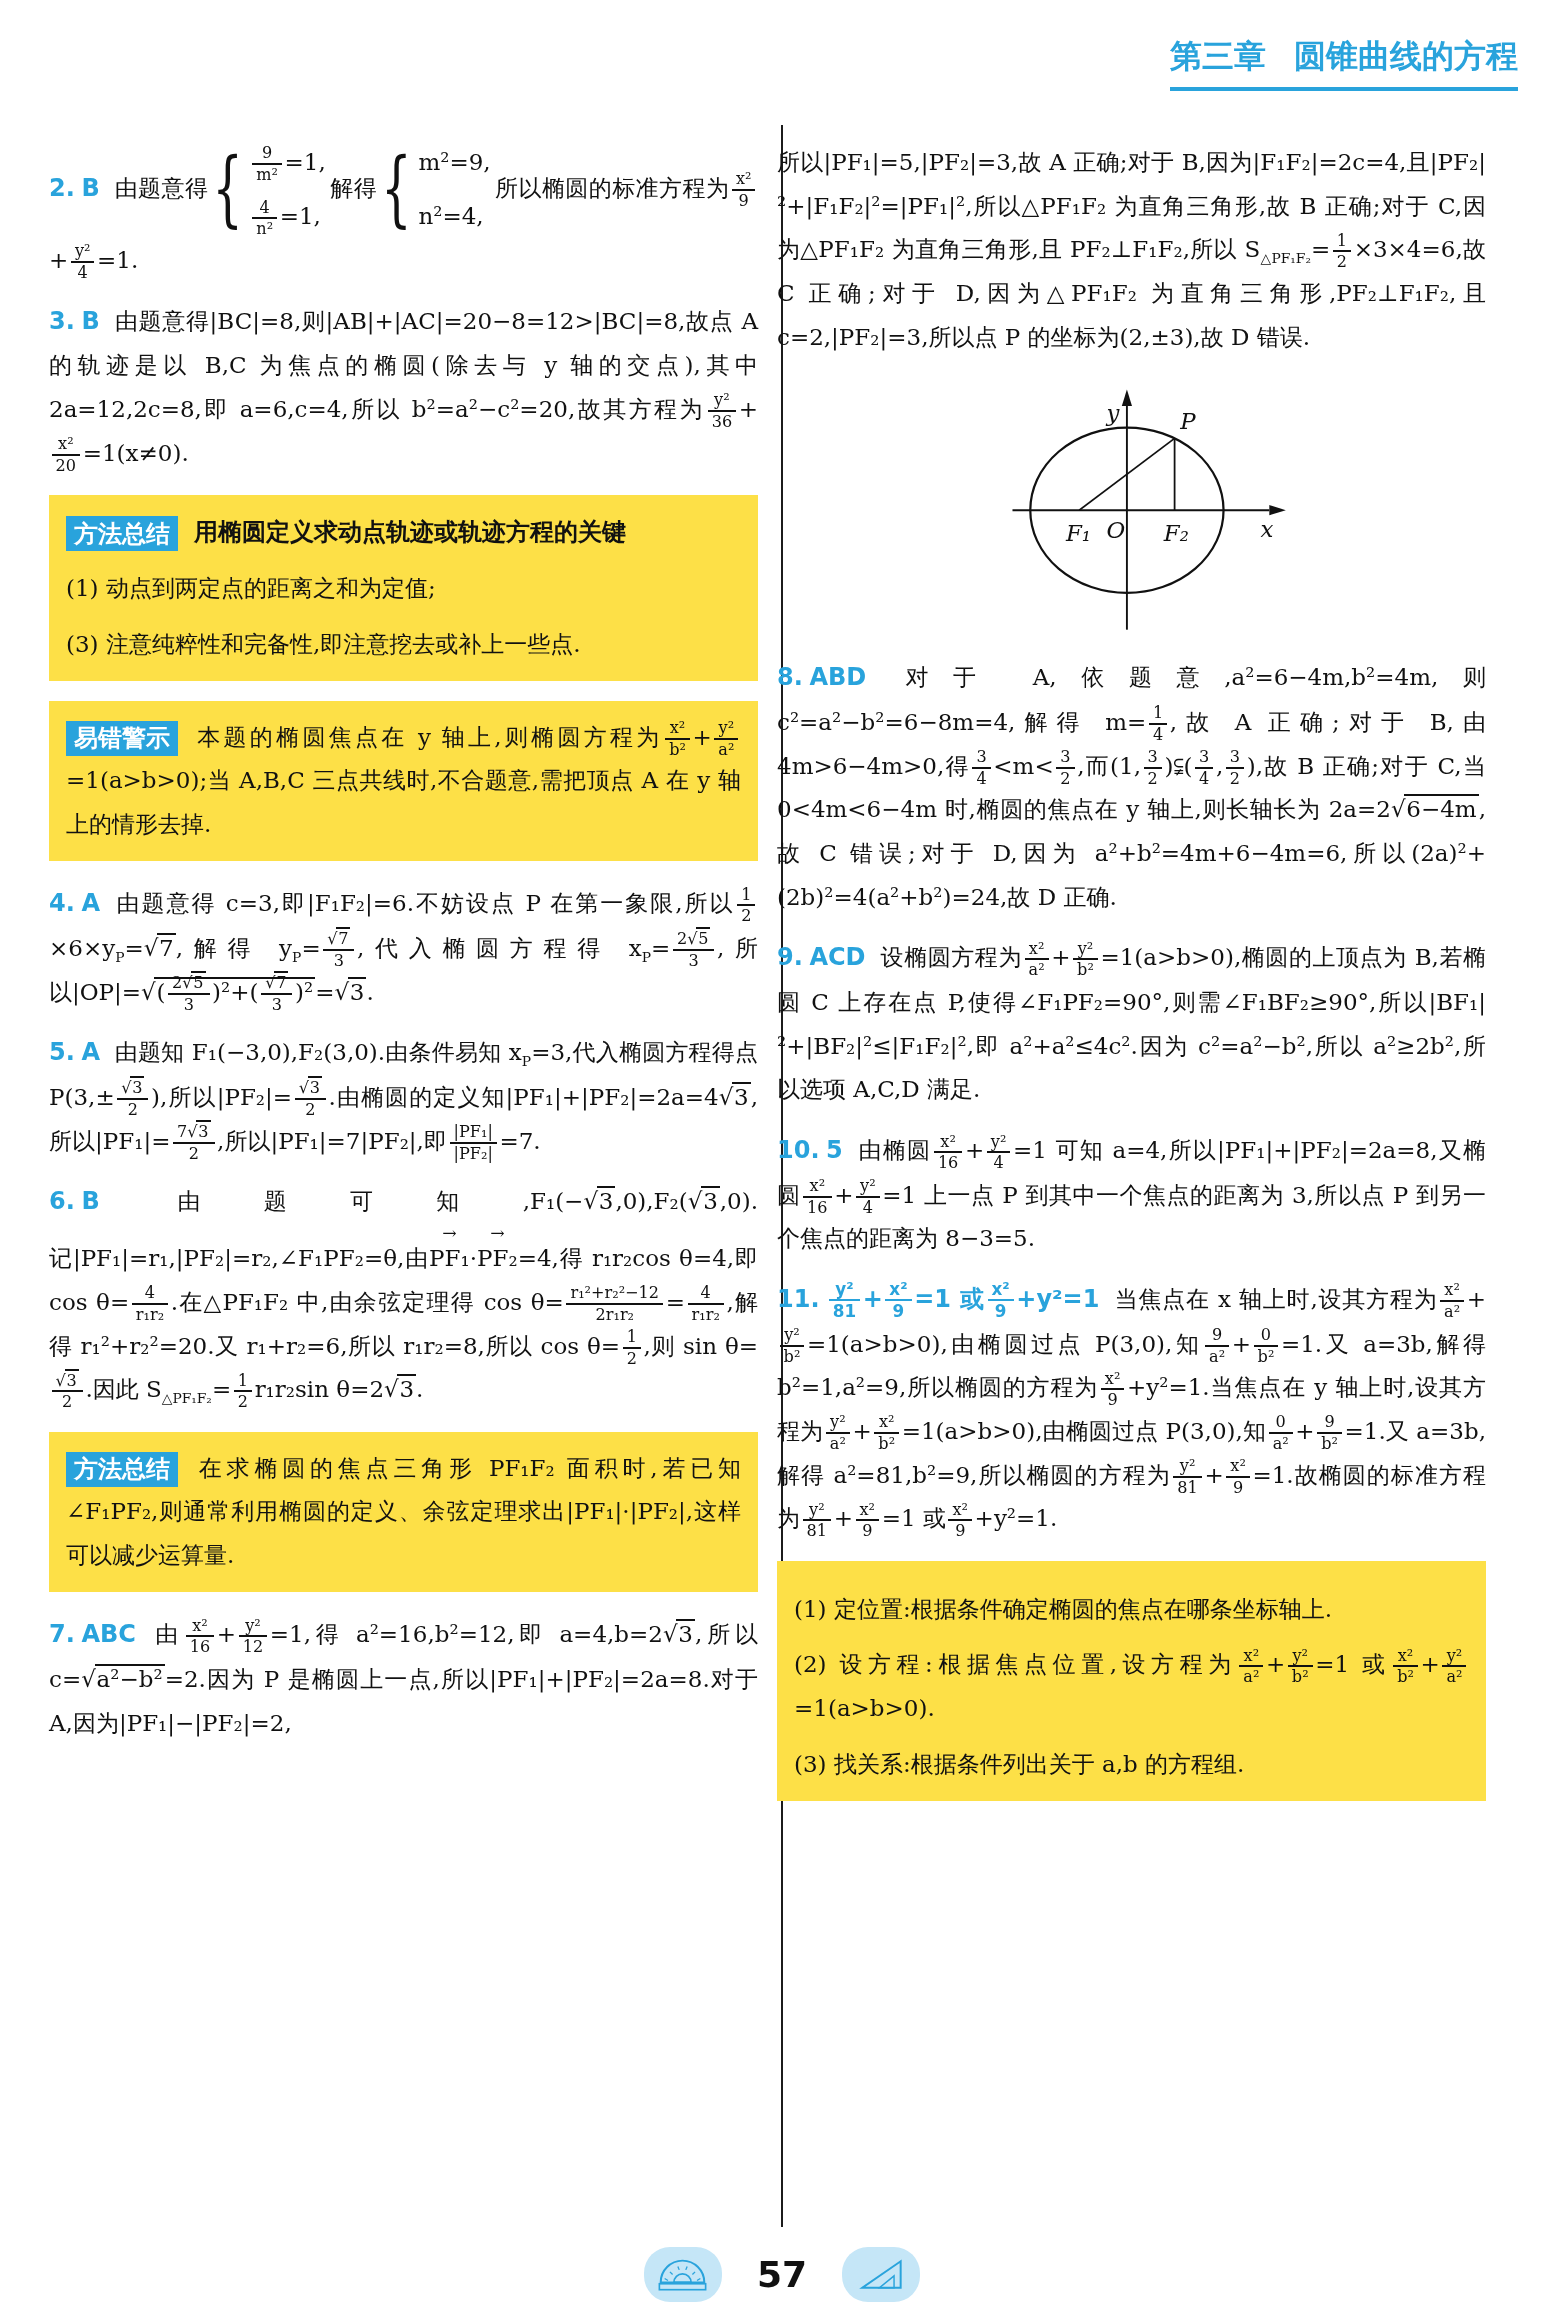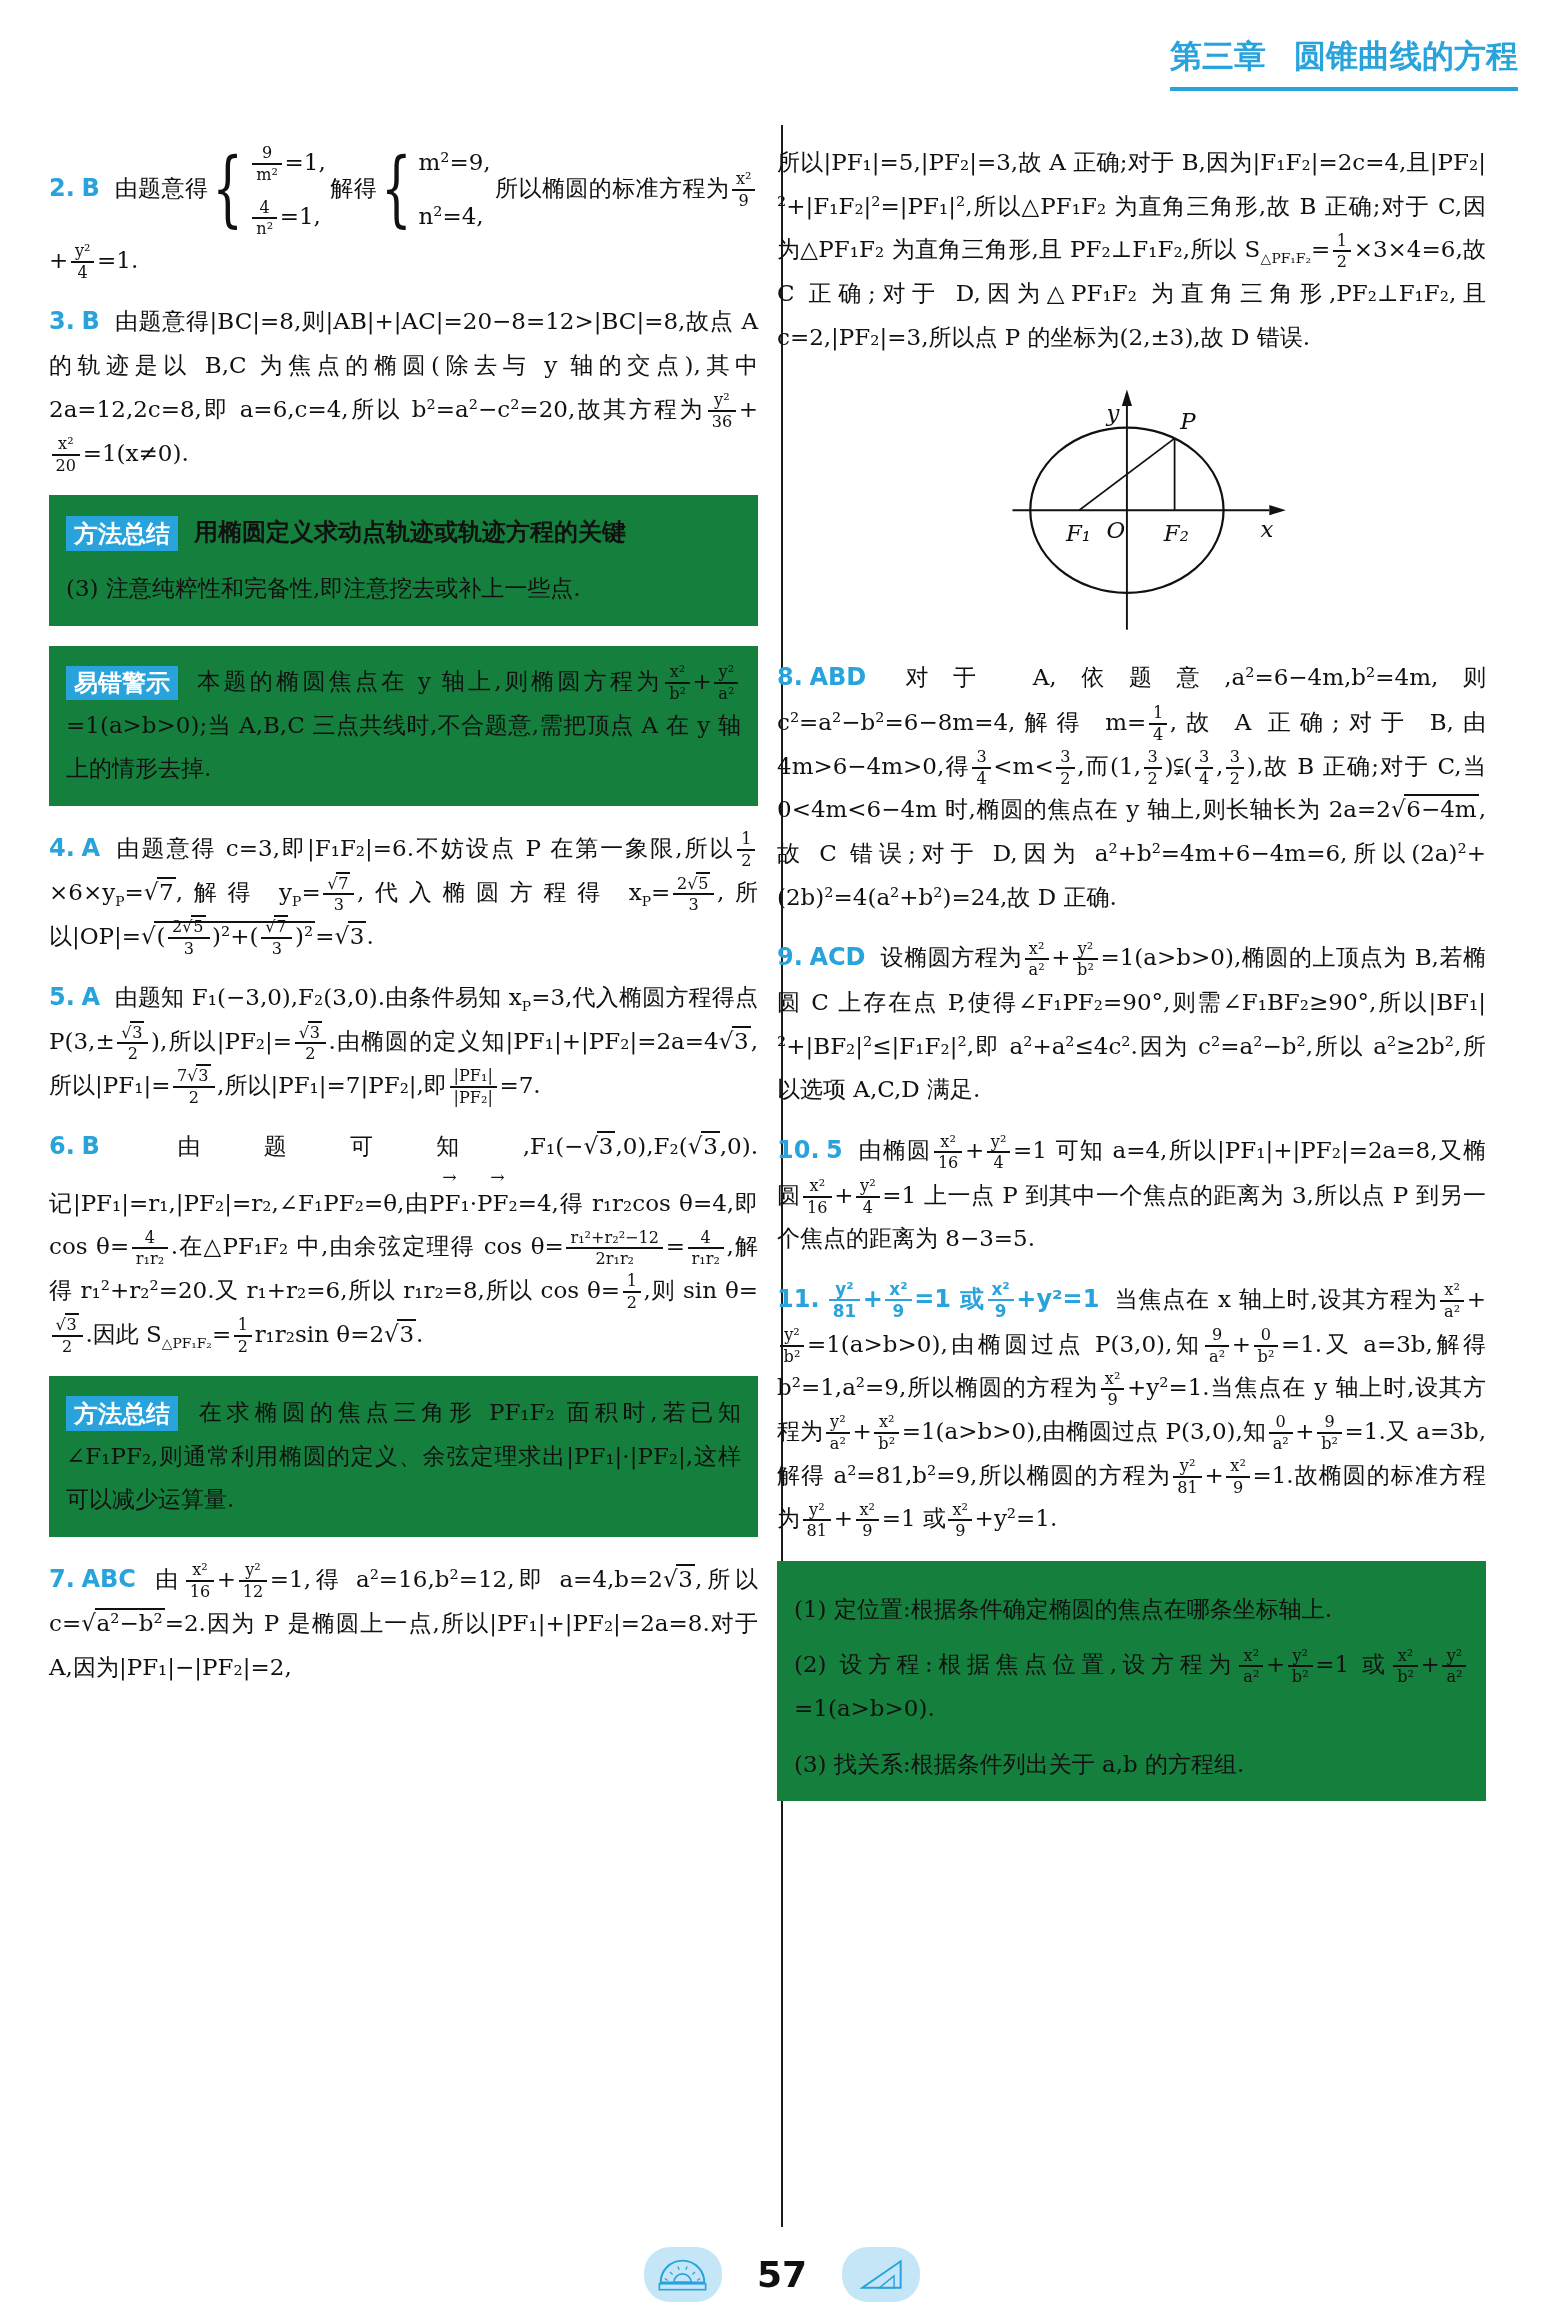--- a/index.html
+++ b/index.html
@@ -34,7 +34,7 @@
   .qnum{margin-right:6.6px;}
   .ans{margin-right:14.5px;}
   
-  .box{background:#15803d;padding:14.5px 17px;margin:20px 0;text-align:justify;}
+  .box{background:#fde047;padding:14.5px 17px;margin:20px 0;text-align:justify;}
   .box-first{margin:0;}
   .box-label{
     display:inline-block;background:#29a3dc;color:#ffffff;

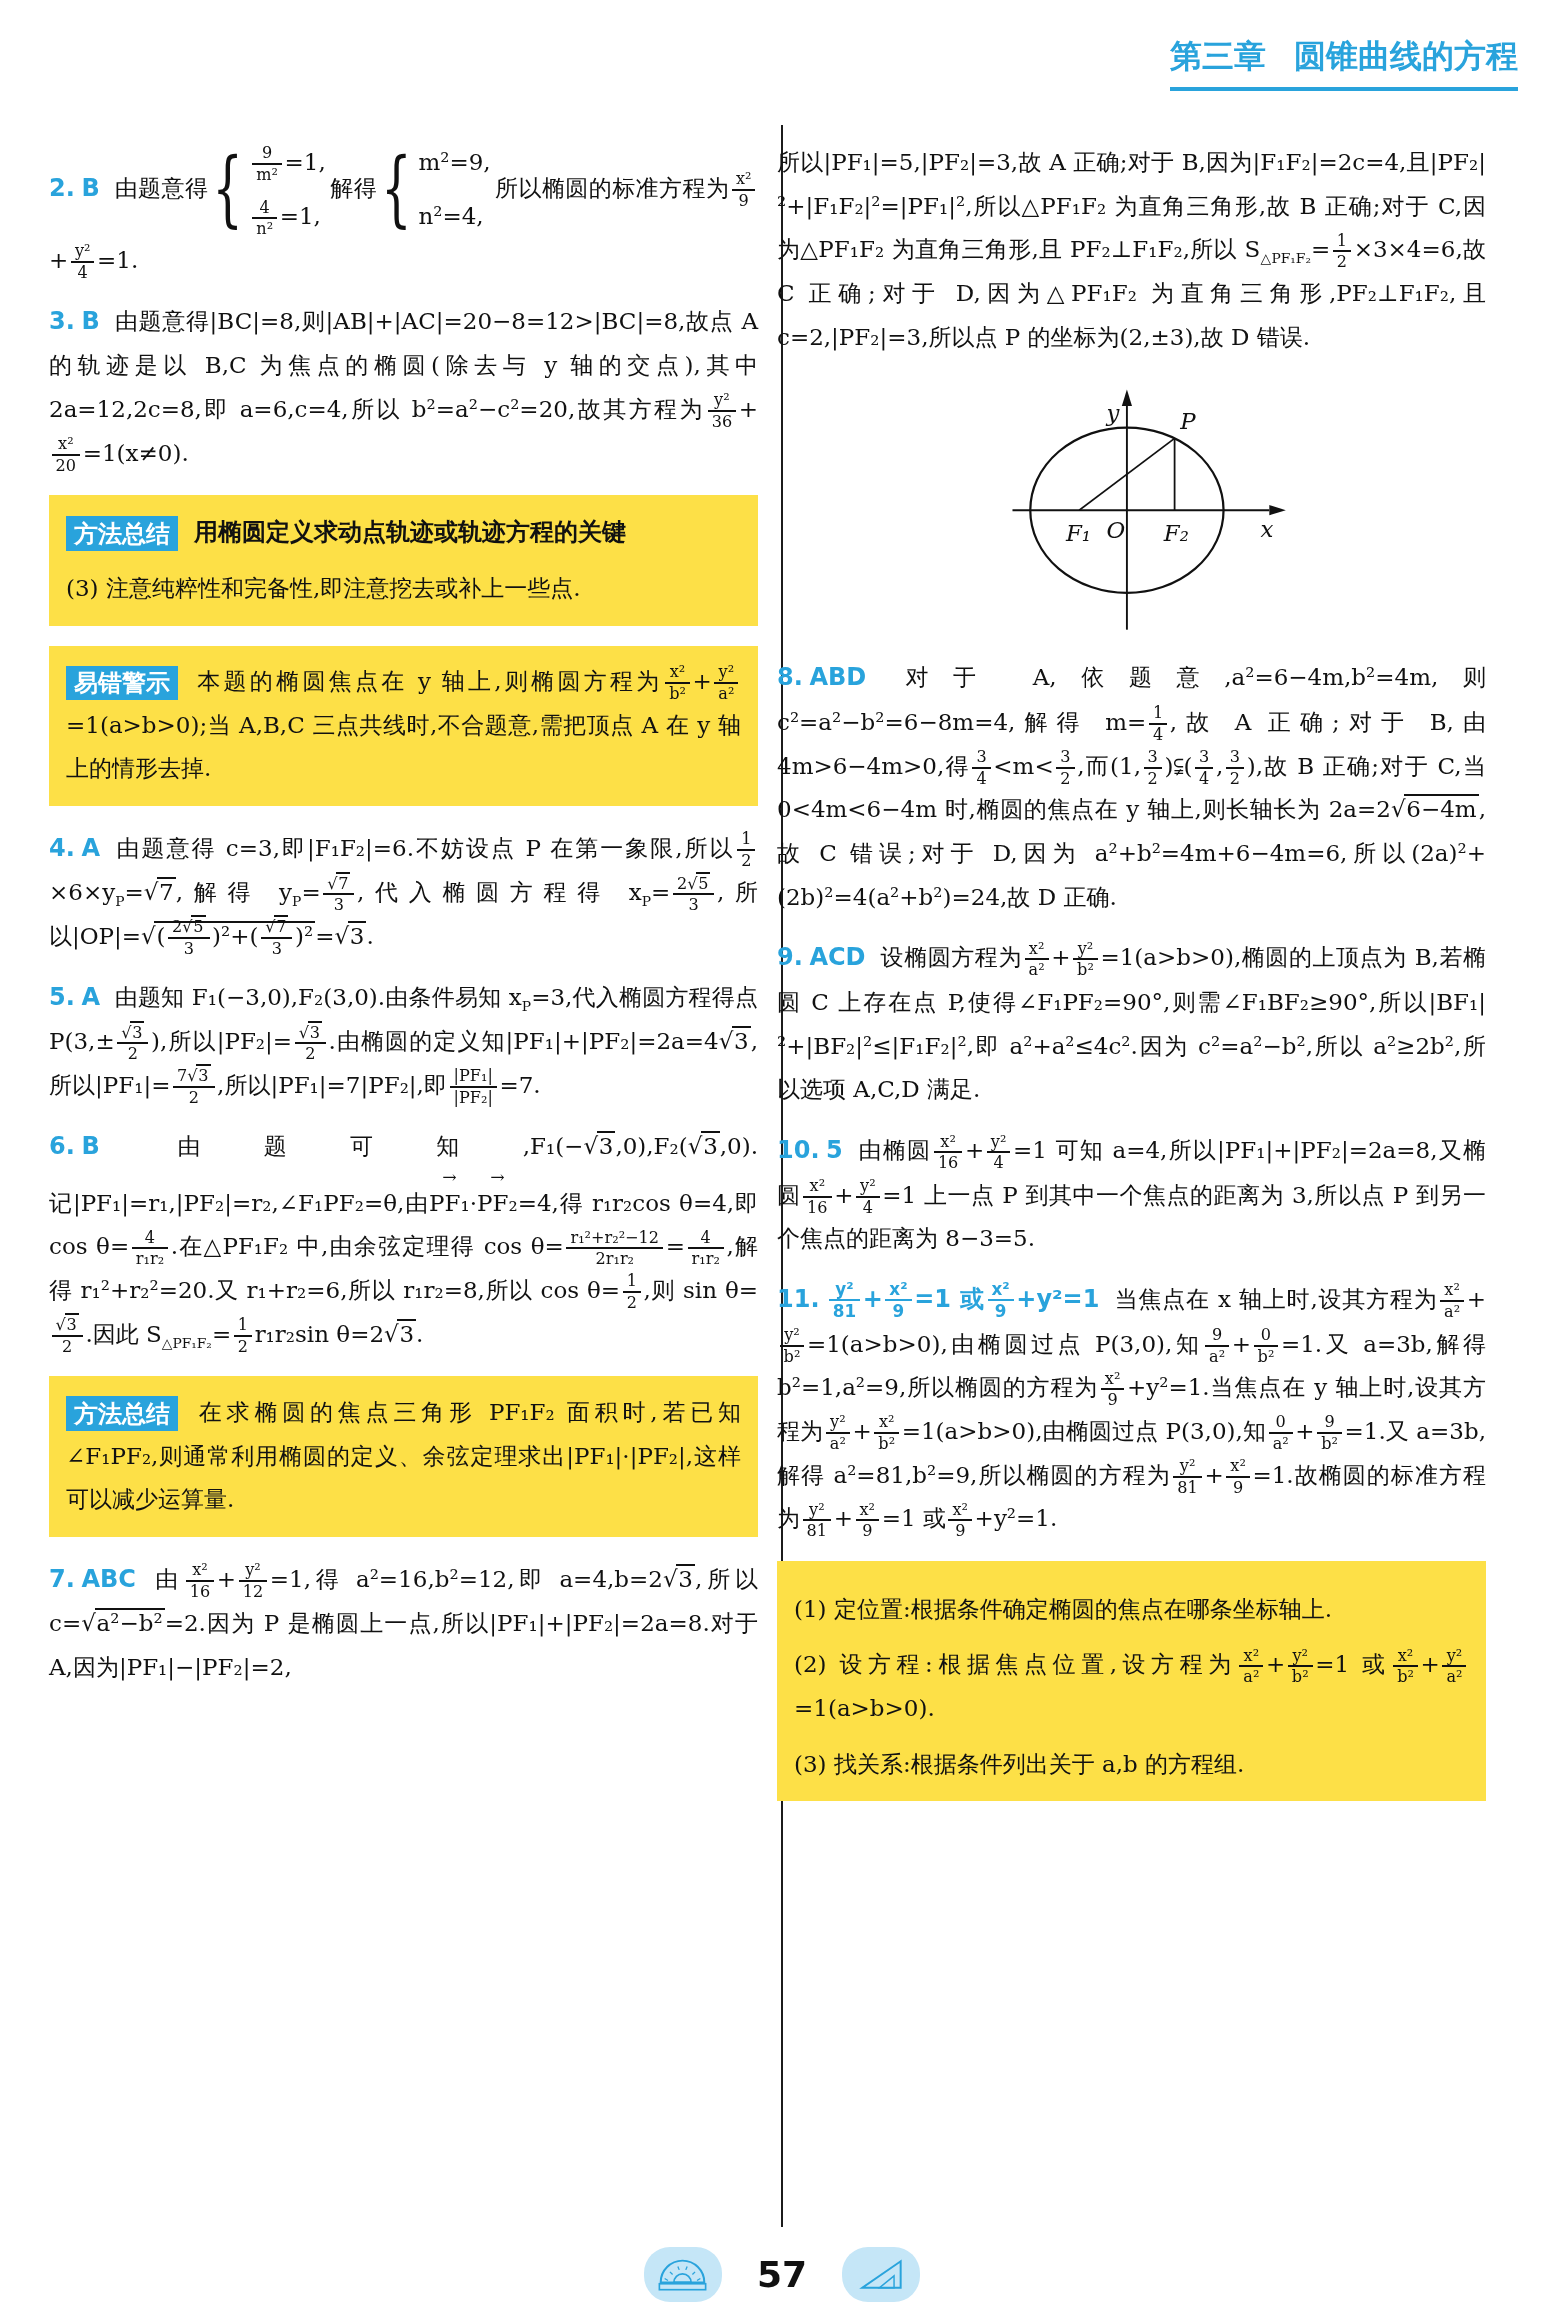--- a/index.html
+++ b/index.html
@@ -138,6 +138,7 @@
           </span>=1(x≠0).</span></p>
       <div class="box">
         <p class="box-first"><span class="box-label">方法总结</span><span class="box-title">用椭圆定义求动点轨迹或轨迹方程的关键</span></p>
+        <p class="box-line">(1) 动点到两定点的距离之和为定值;</p>
         <p class="box-line">(3) 注意纯粹性和完备性,即注意挖去或补上一些点.</p>
       </div>
       <div class="box">

